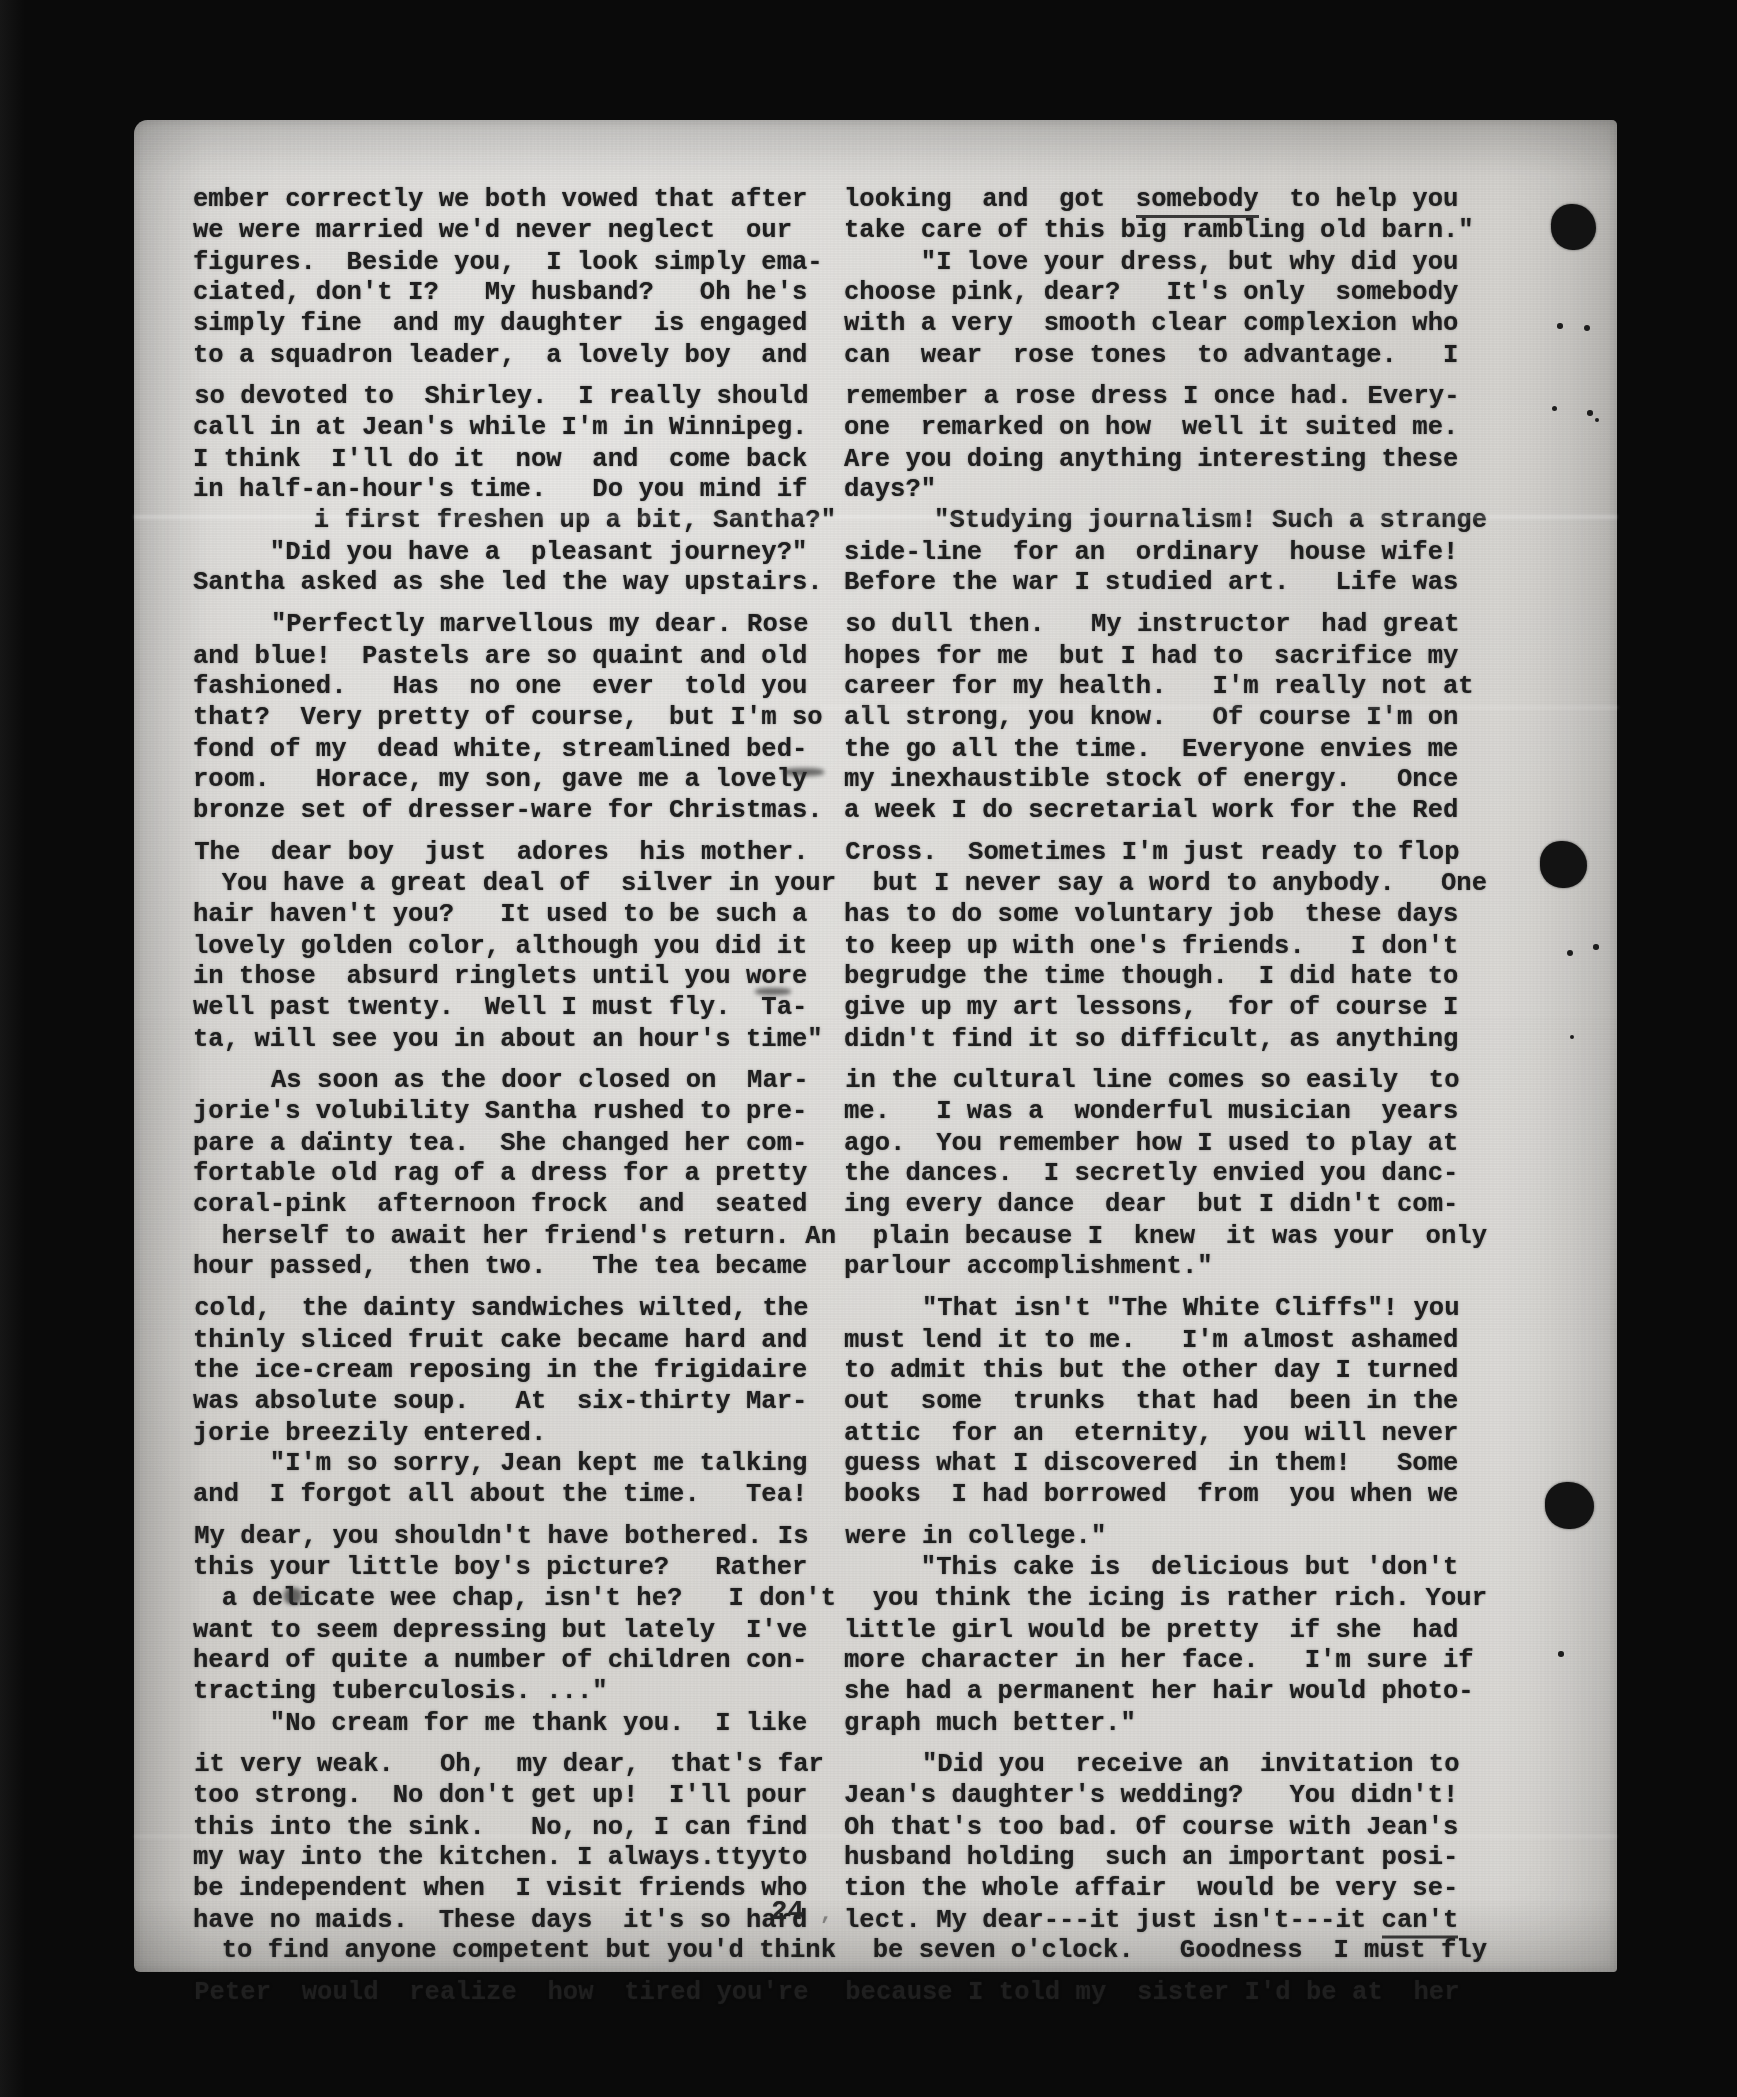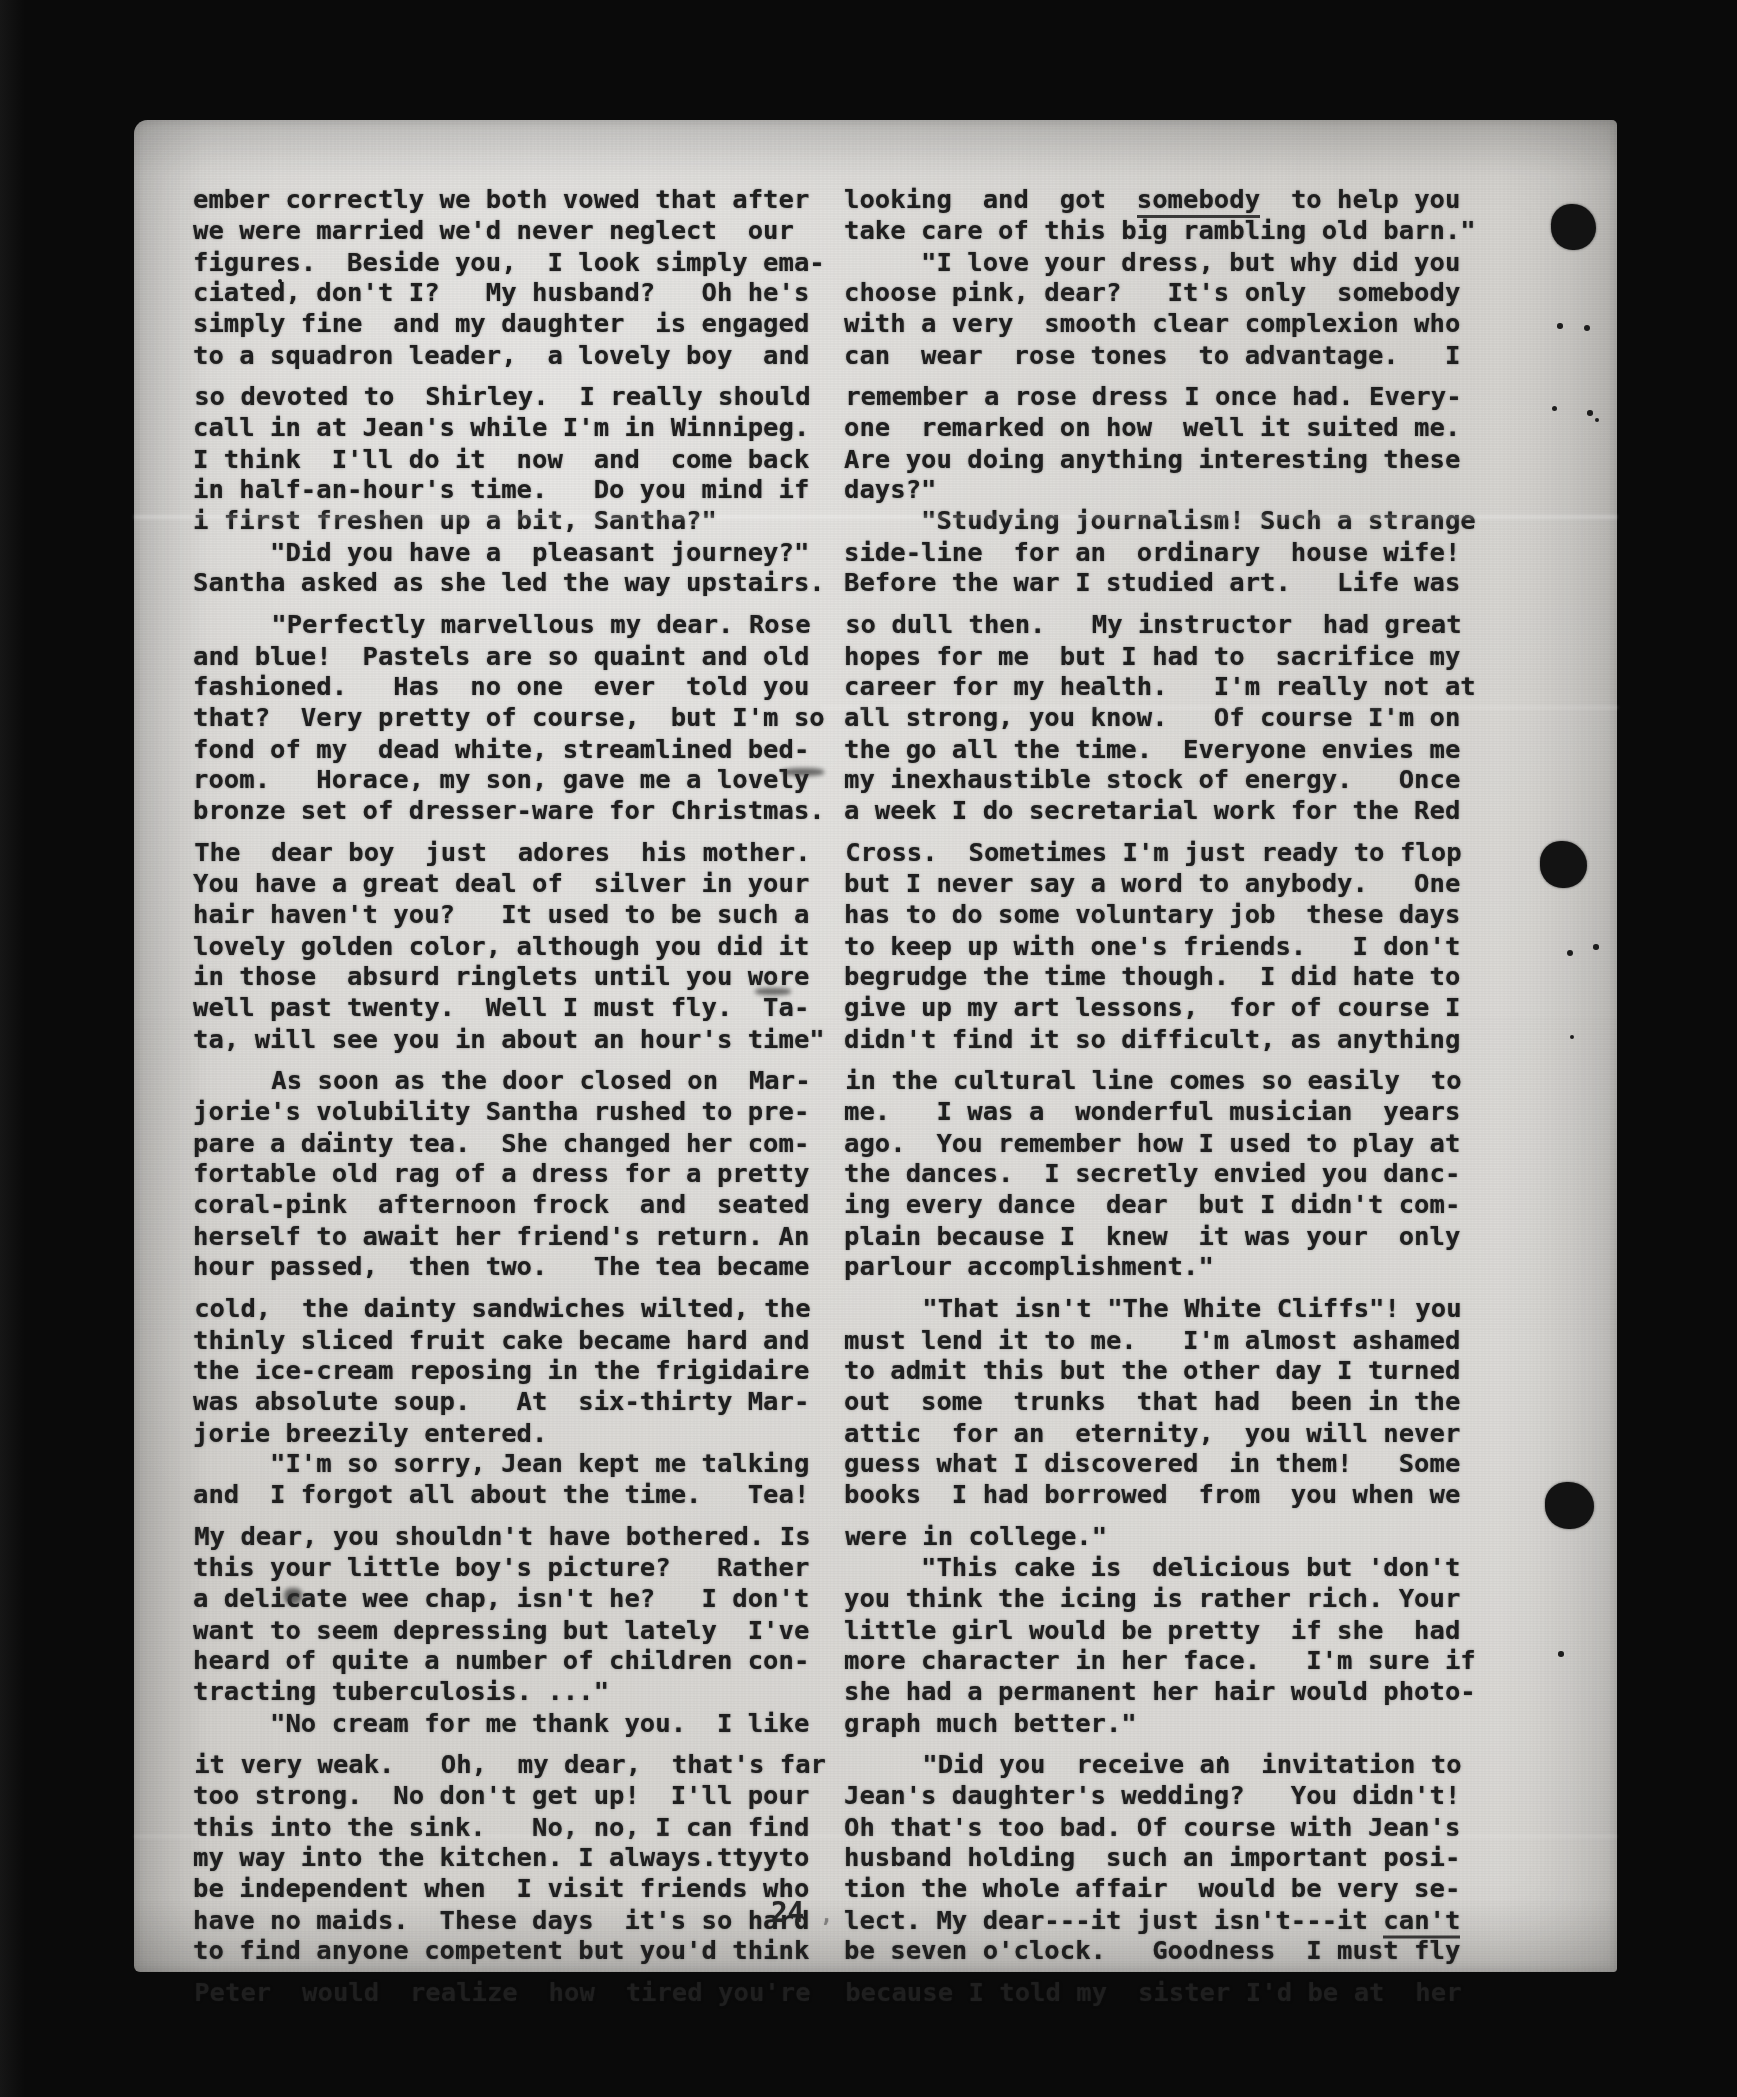--- a/index.html
+++ b/index.html
@@ -30,6 +30,7 @@
       var(--paper);
     border-radius:13.7px 5px 3.7px 6.2px;
     box-shadow:inset 0 0 87px rgba(0,0,0,0.18), inset 0 0 11.2px rgba(0,0,0,0.15);
+    font-family:Liberation Mono, monospace;
   }
   .grain{
     position:absolute;inset:0;pointer-events:none;border-radius:inherit;

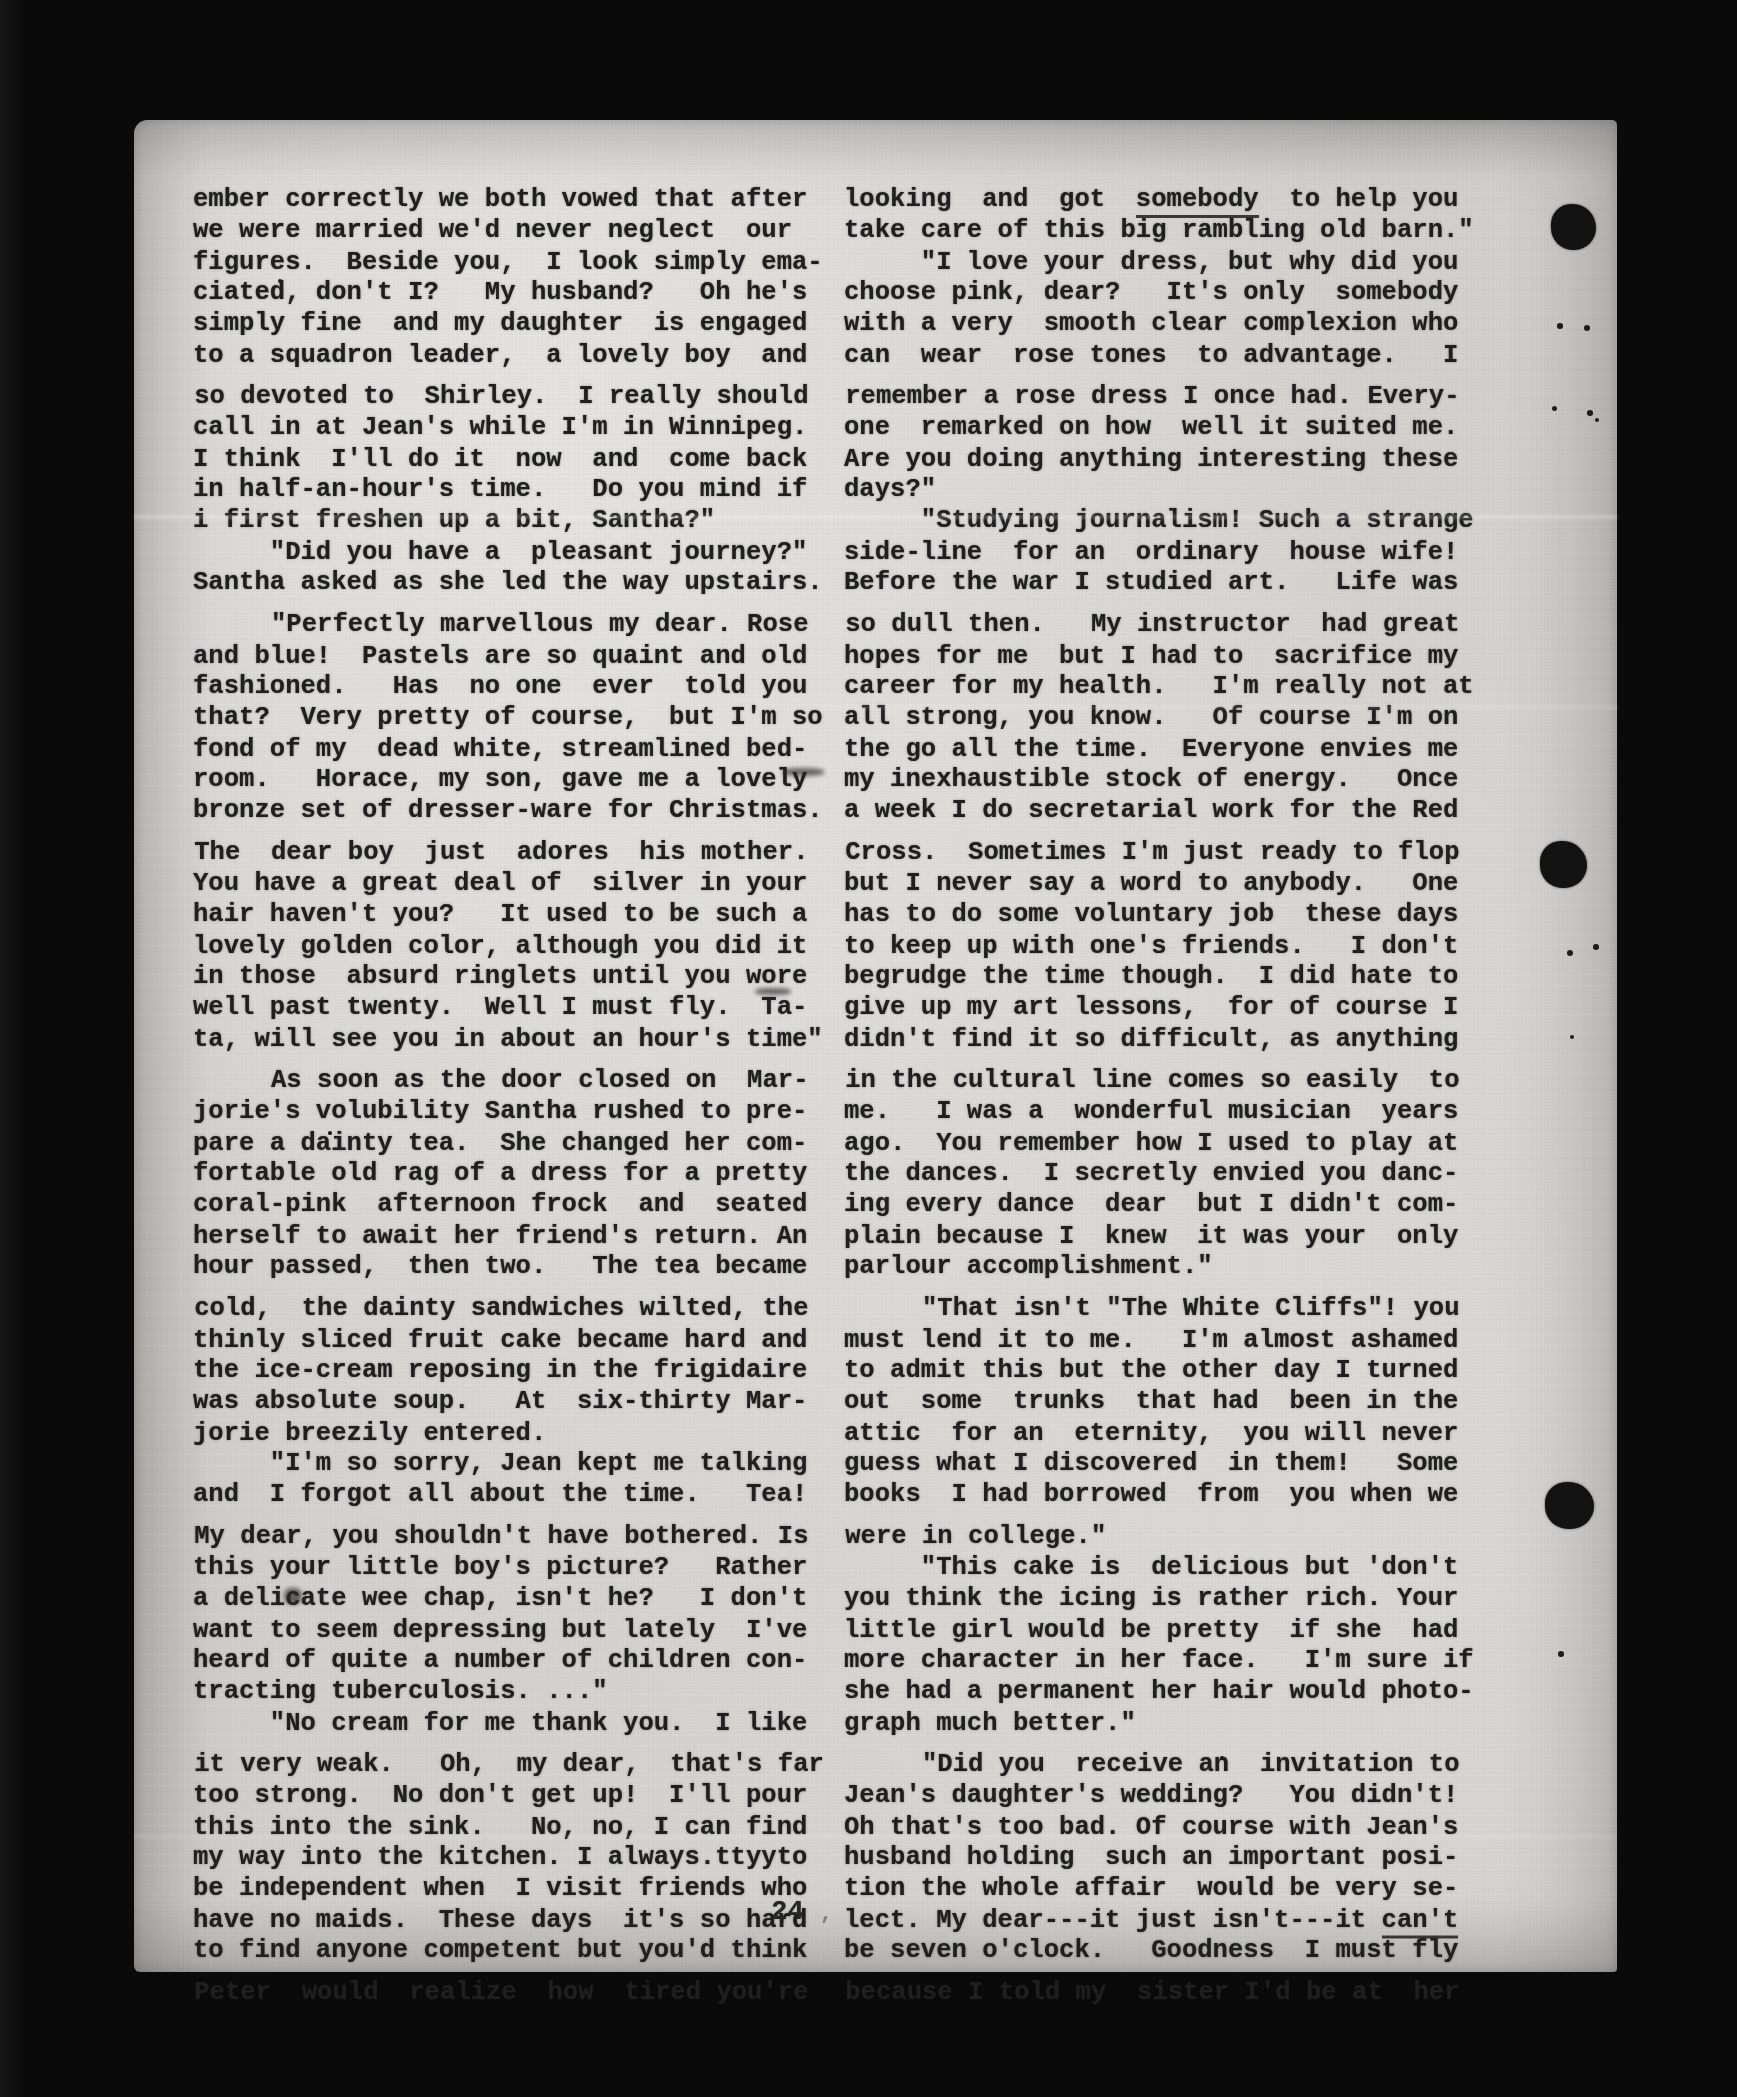--- a/index.html
+++ b/index.html
@@ -53,7 +53,7 @@
   .line{height:31px;}
   .line:nth-child(3n){transform:translateY(0.6px);}
   .line:nth-child(7n){transform:translateX(1.2px);margin-top:11px;}
-  .line:nth-child(11n){filter:blur(0.1px);}
+  .line:nth-child(11n){filter:blur(0.1px);text-align:right;}
   .u{border-bottom:3.1px solid rgba(31,31,31,0.85);padding-bottom:0.6px;margin-top:8px;}
   .pagenum{
     position:absolute;left:637px;top:1776px;

